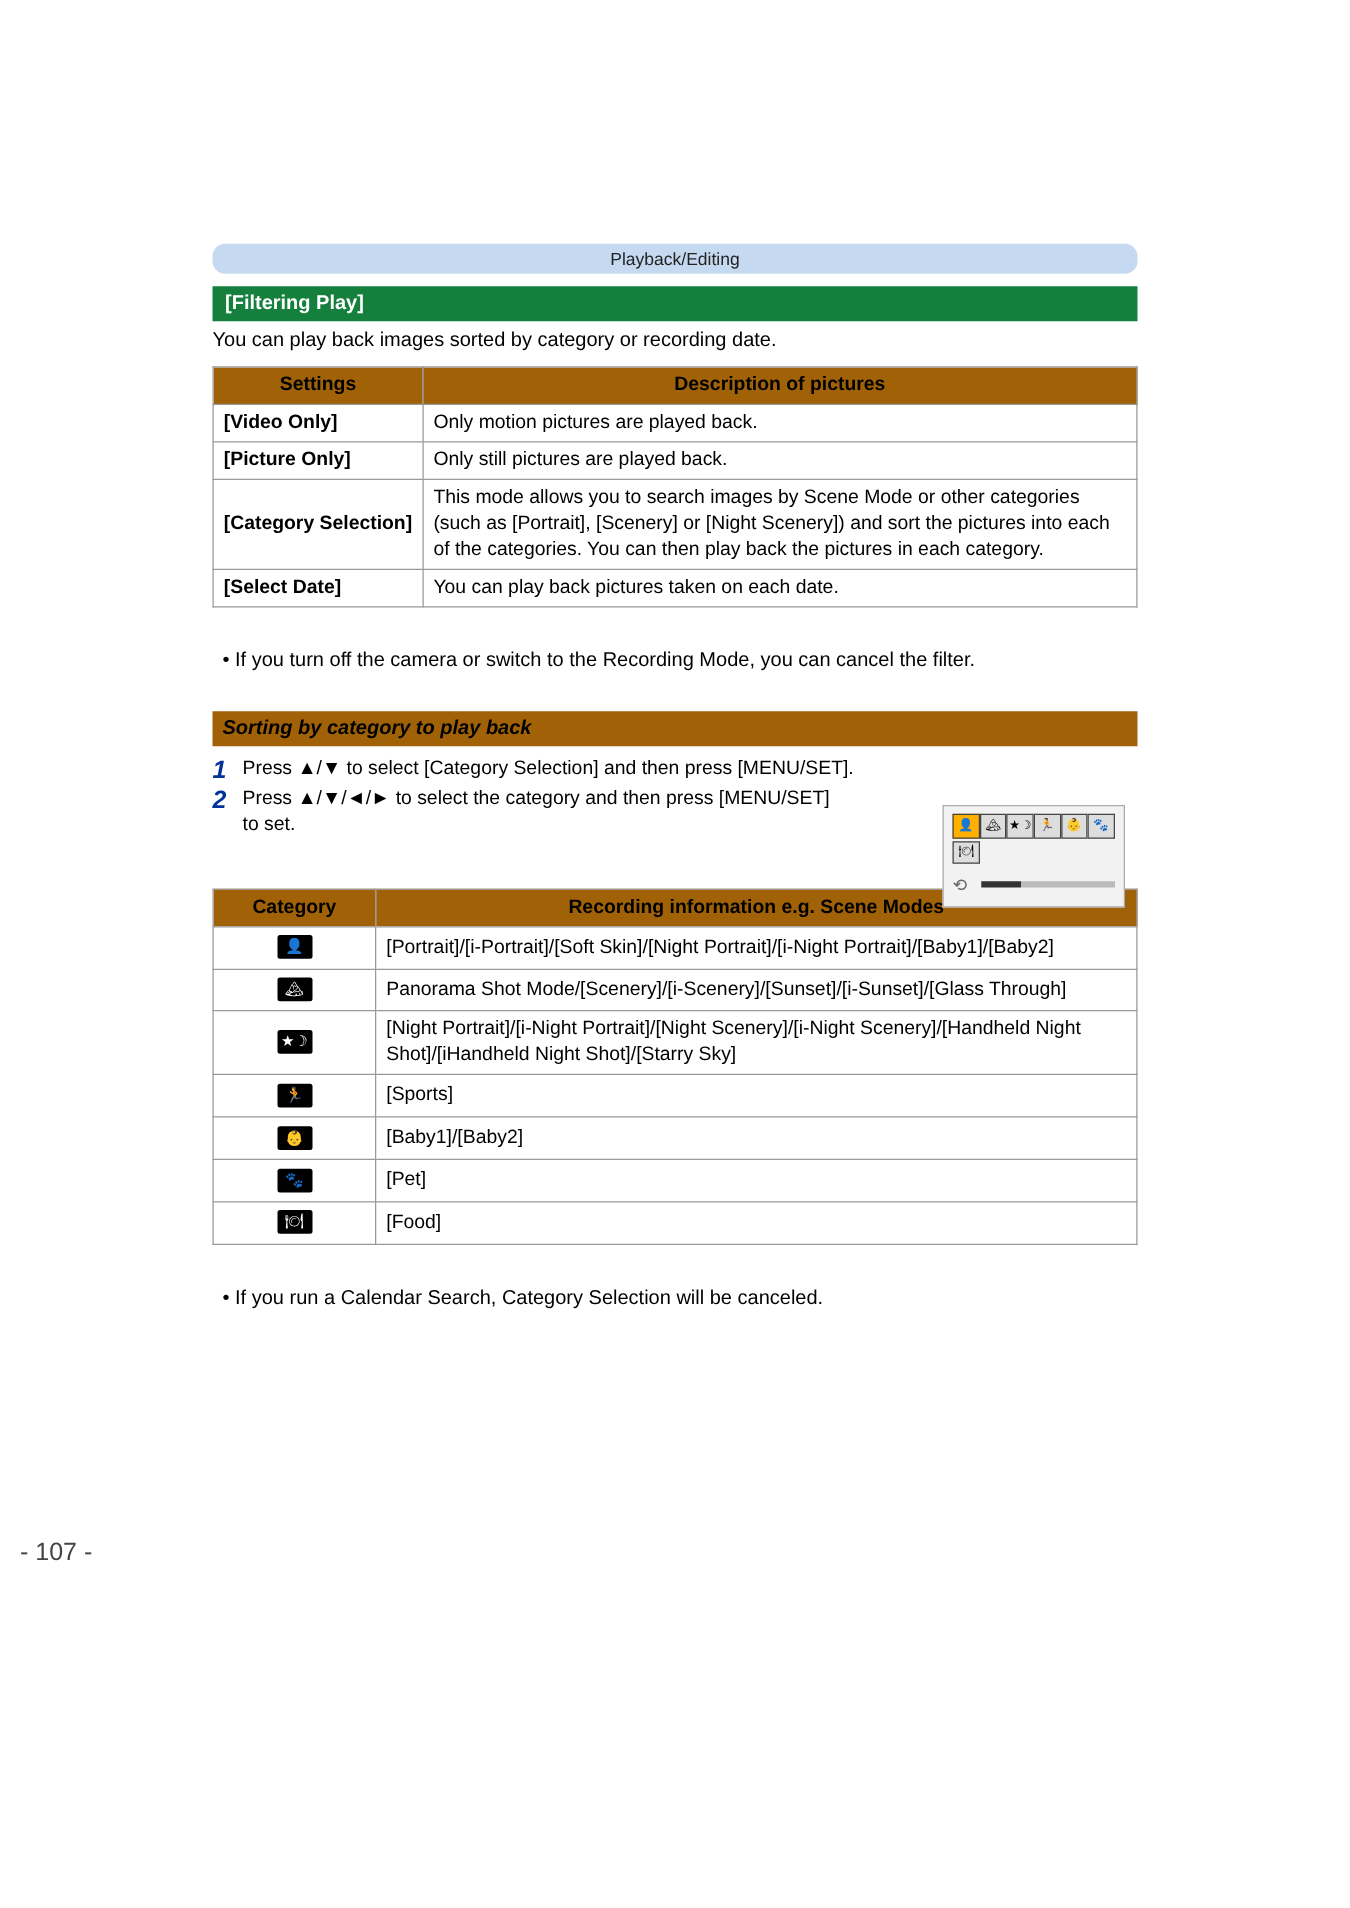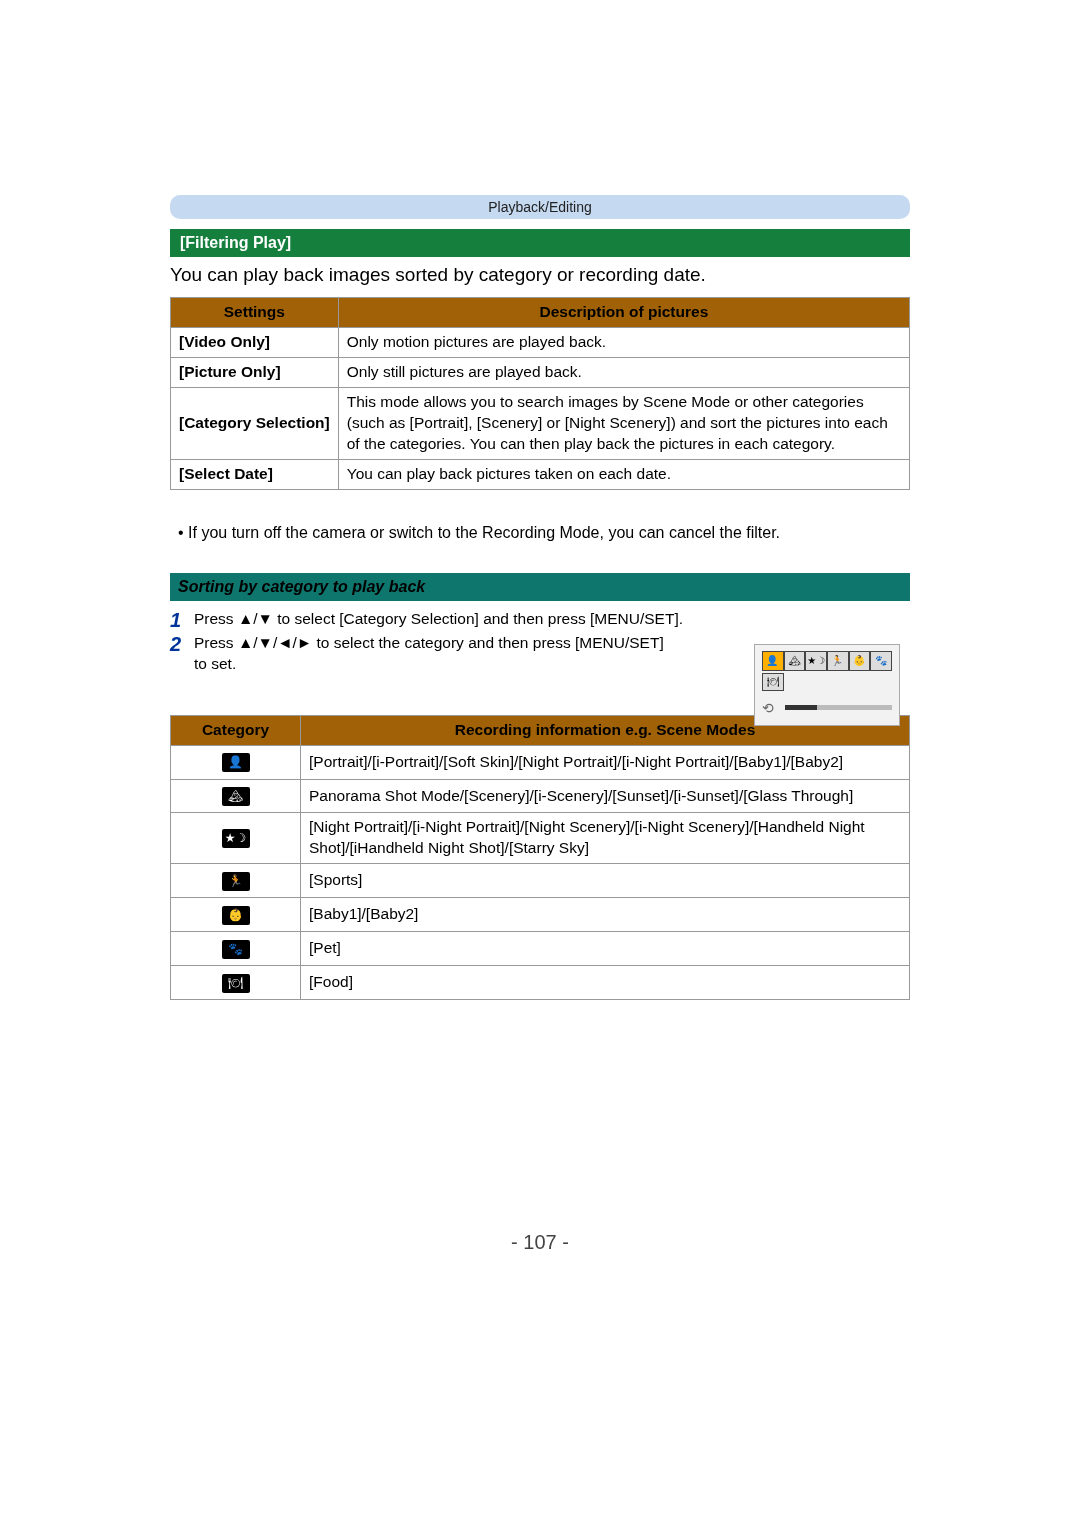--- a/index.html
+++ b/index.html
@@ -39,7 +39,7 @@
       margin-bottom: 5px;
     }
     .intro-line {
-      font-size: 19px;
+      font-size: 16px;
       margin-bottom: 10px;
     }
     table.settings {

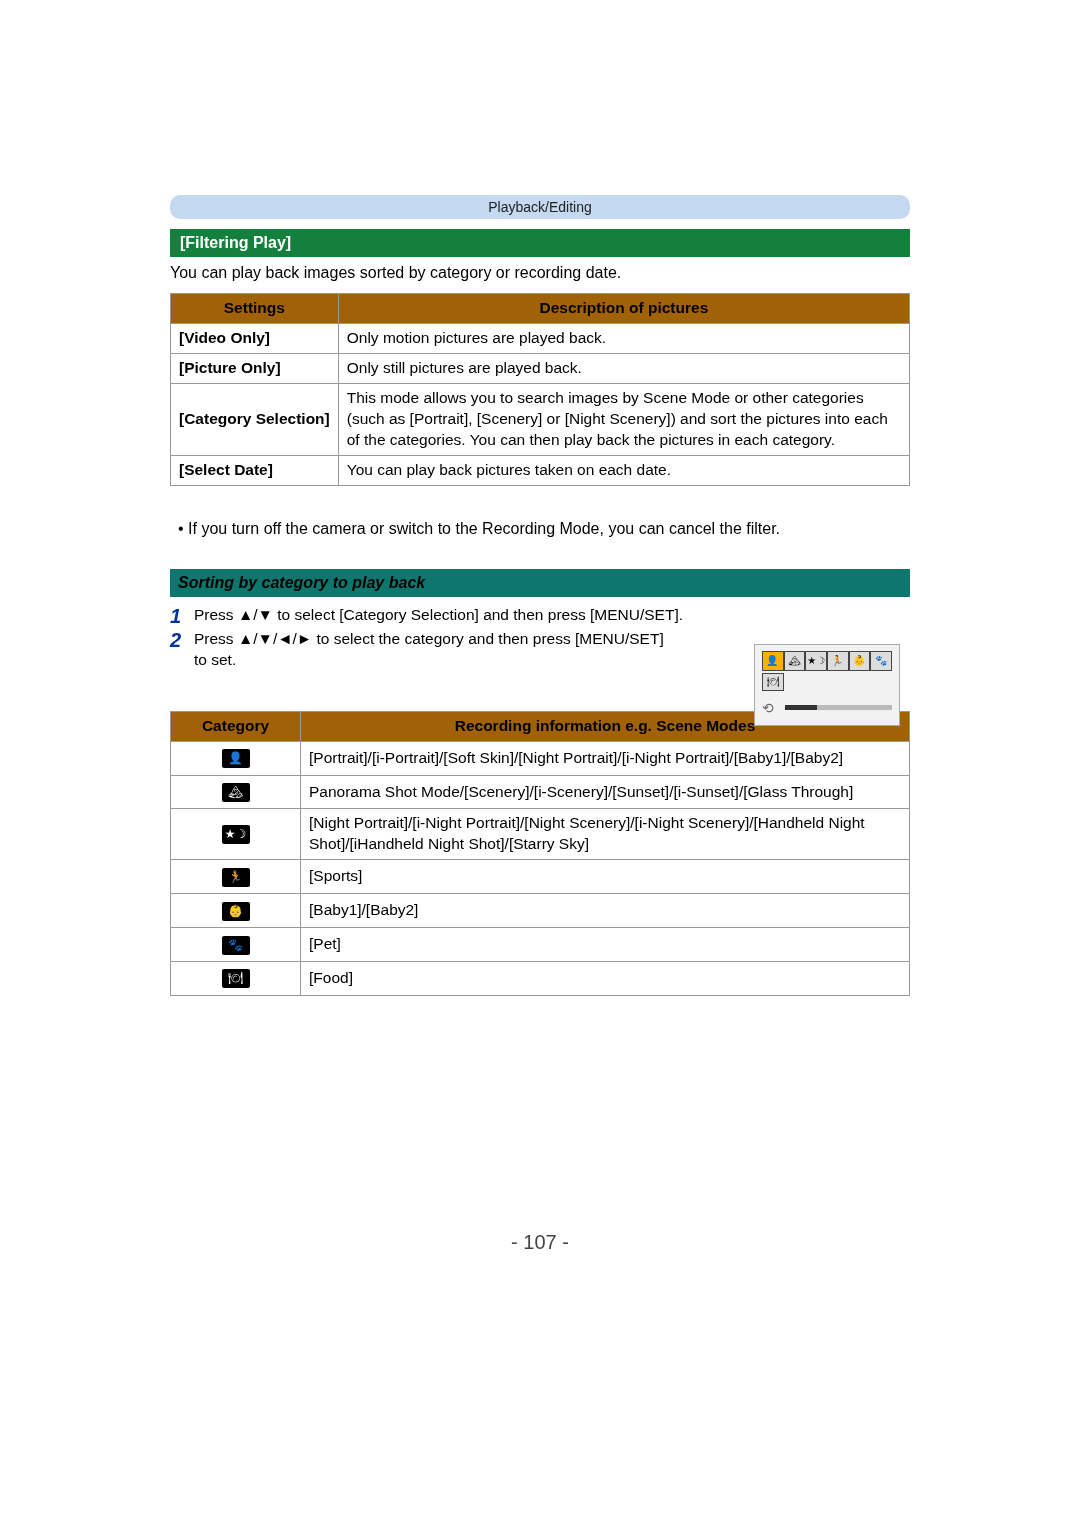--- a/index.html
+++ b/index.html
@@ -81,7 +81,7 @@
       margin-bottom: 28px;
     }
     .subheader {
-      background: #0f766e;
+      background: #a16207;
       font-weight: bold;
       font-style: italic;
       padding: 3px 8px;

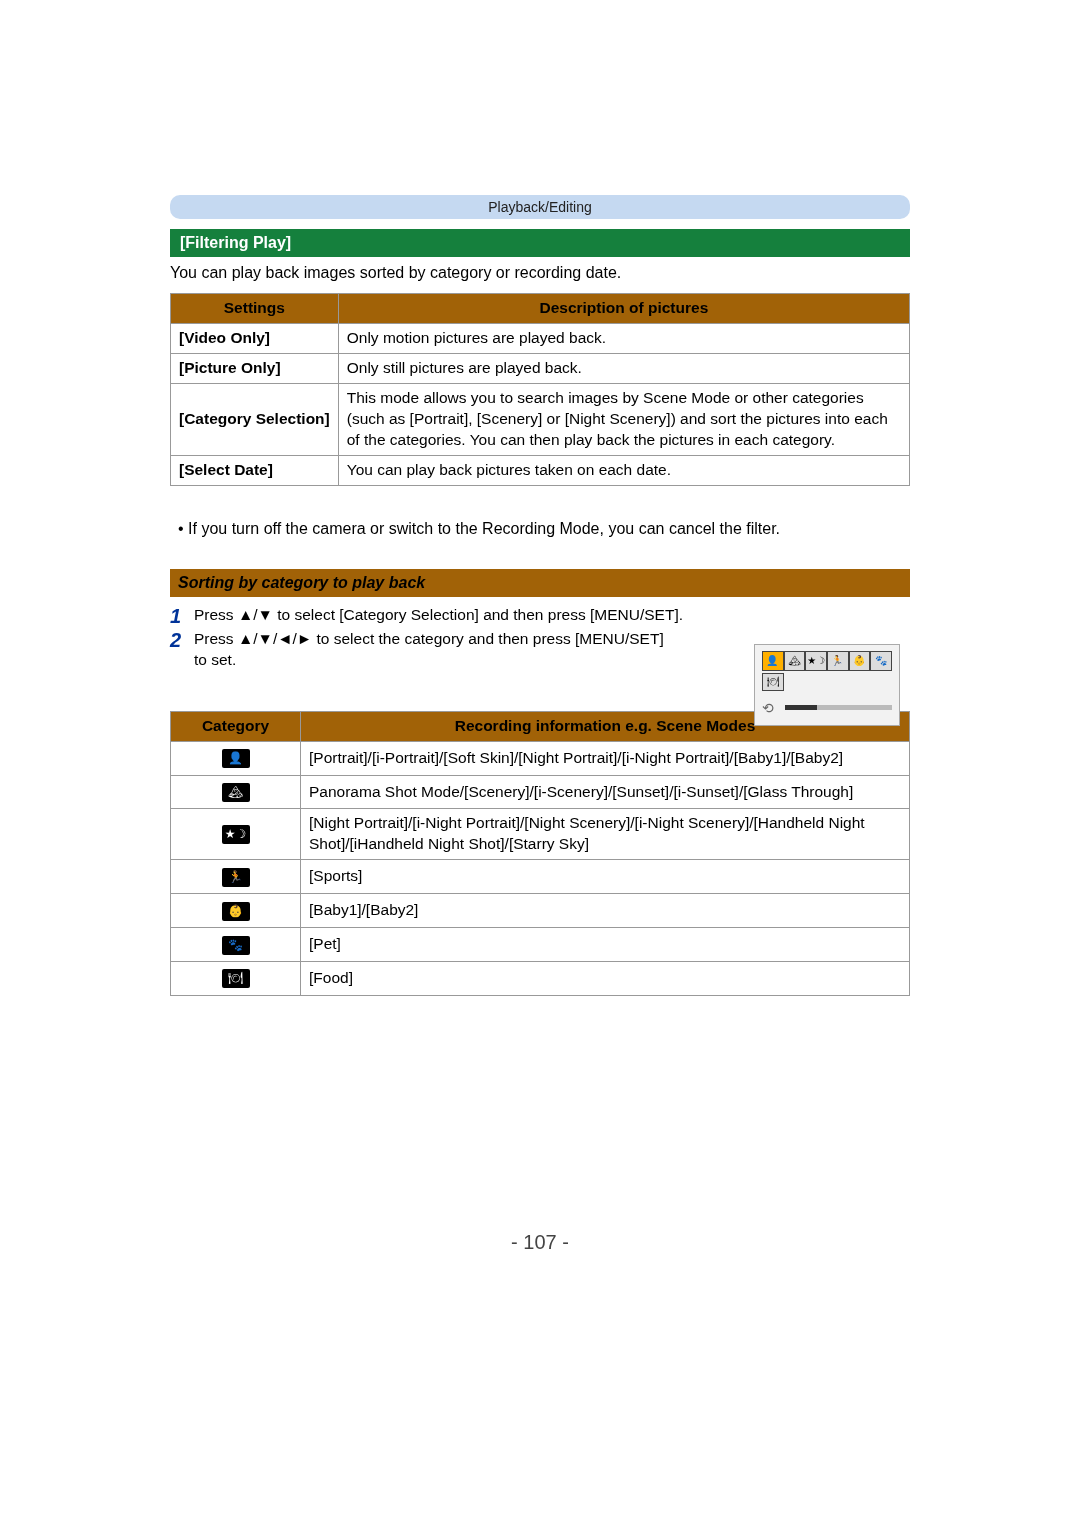--- a/index.html
+++ b/index.html
@@ -309,6 +309,7 @@
     </tbody>
   </table>
 
+  <div class="note">• If you run a Calendar Search, Category Selection will be canceled.</div>
 
   <div class="page-number">- 107 -</div>
 

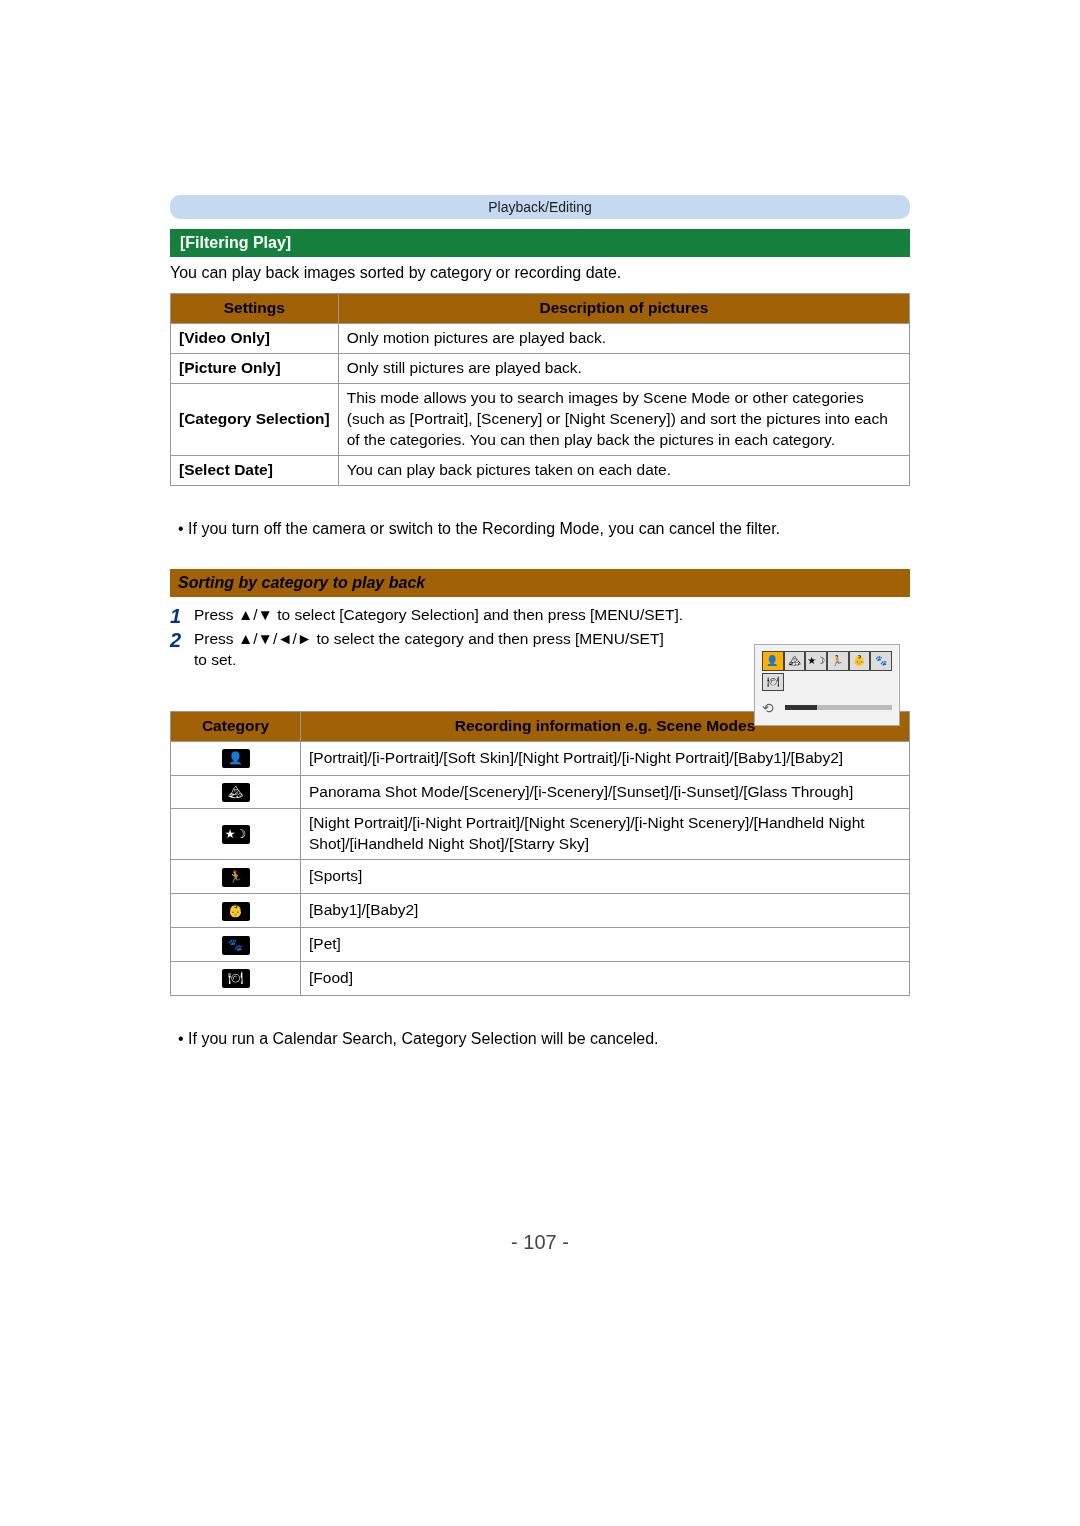--- a/index.html
+++ b/index.html
@@ -177,11 +177,11 @@
       vertical-align: middle;
     }
     .page-number {
-      text-align: center;
+      text-align: left;
       font-size: 20px;
       color: #444;
       position: absolute;
-      left: 0; right: 0;
+      left: 16px; right: 0;
       bottom: 270px;
     }
   </style>

